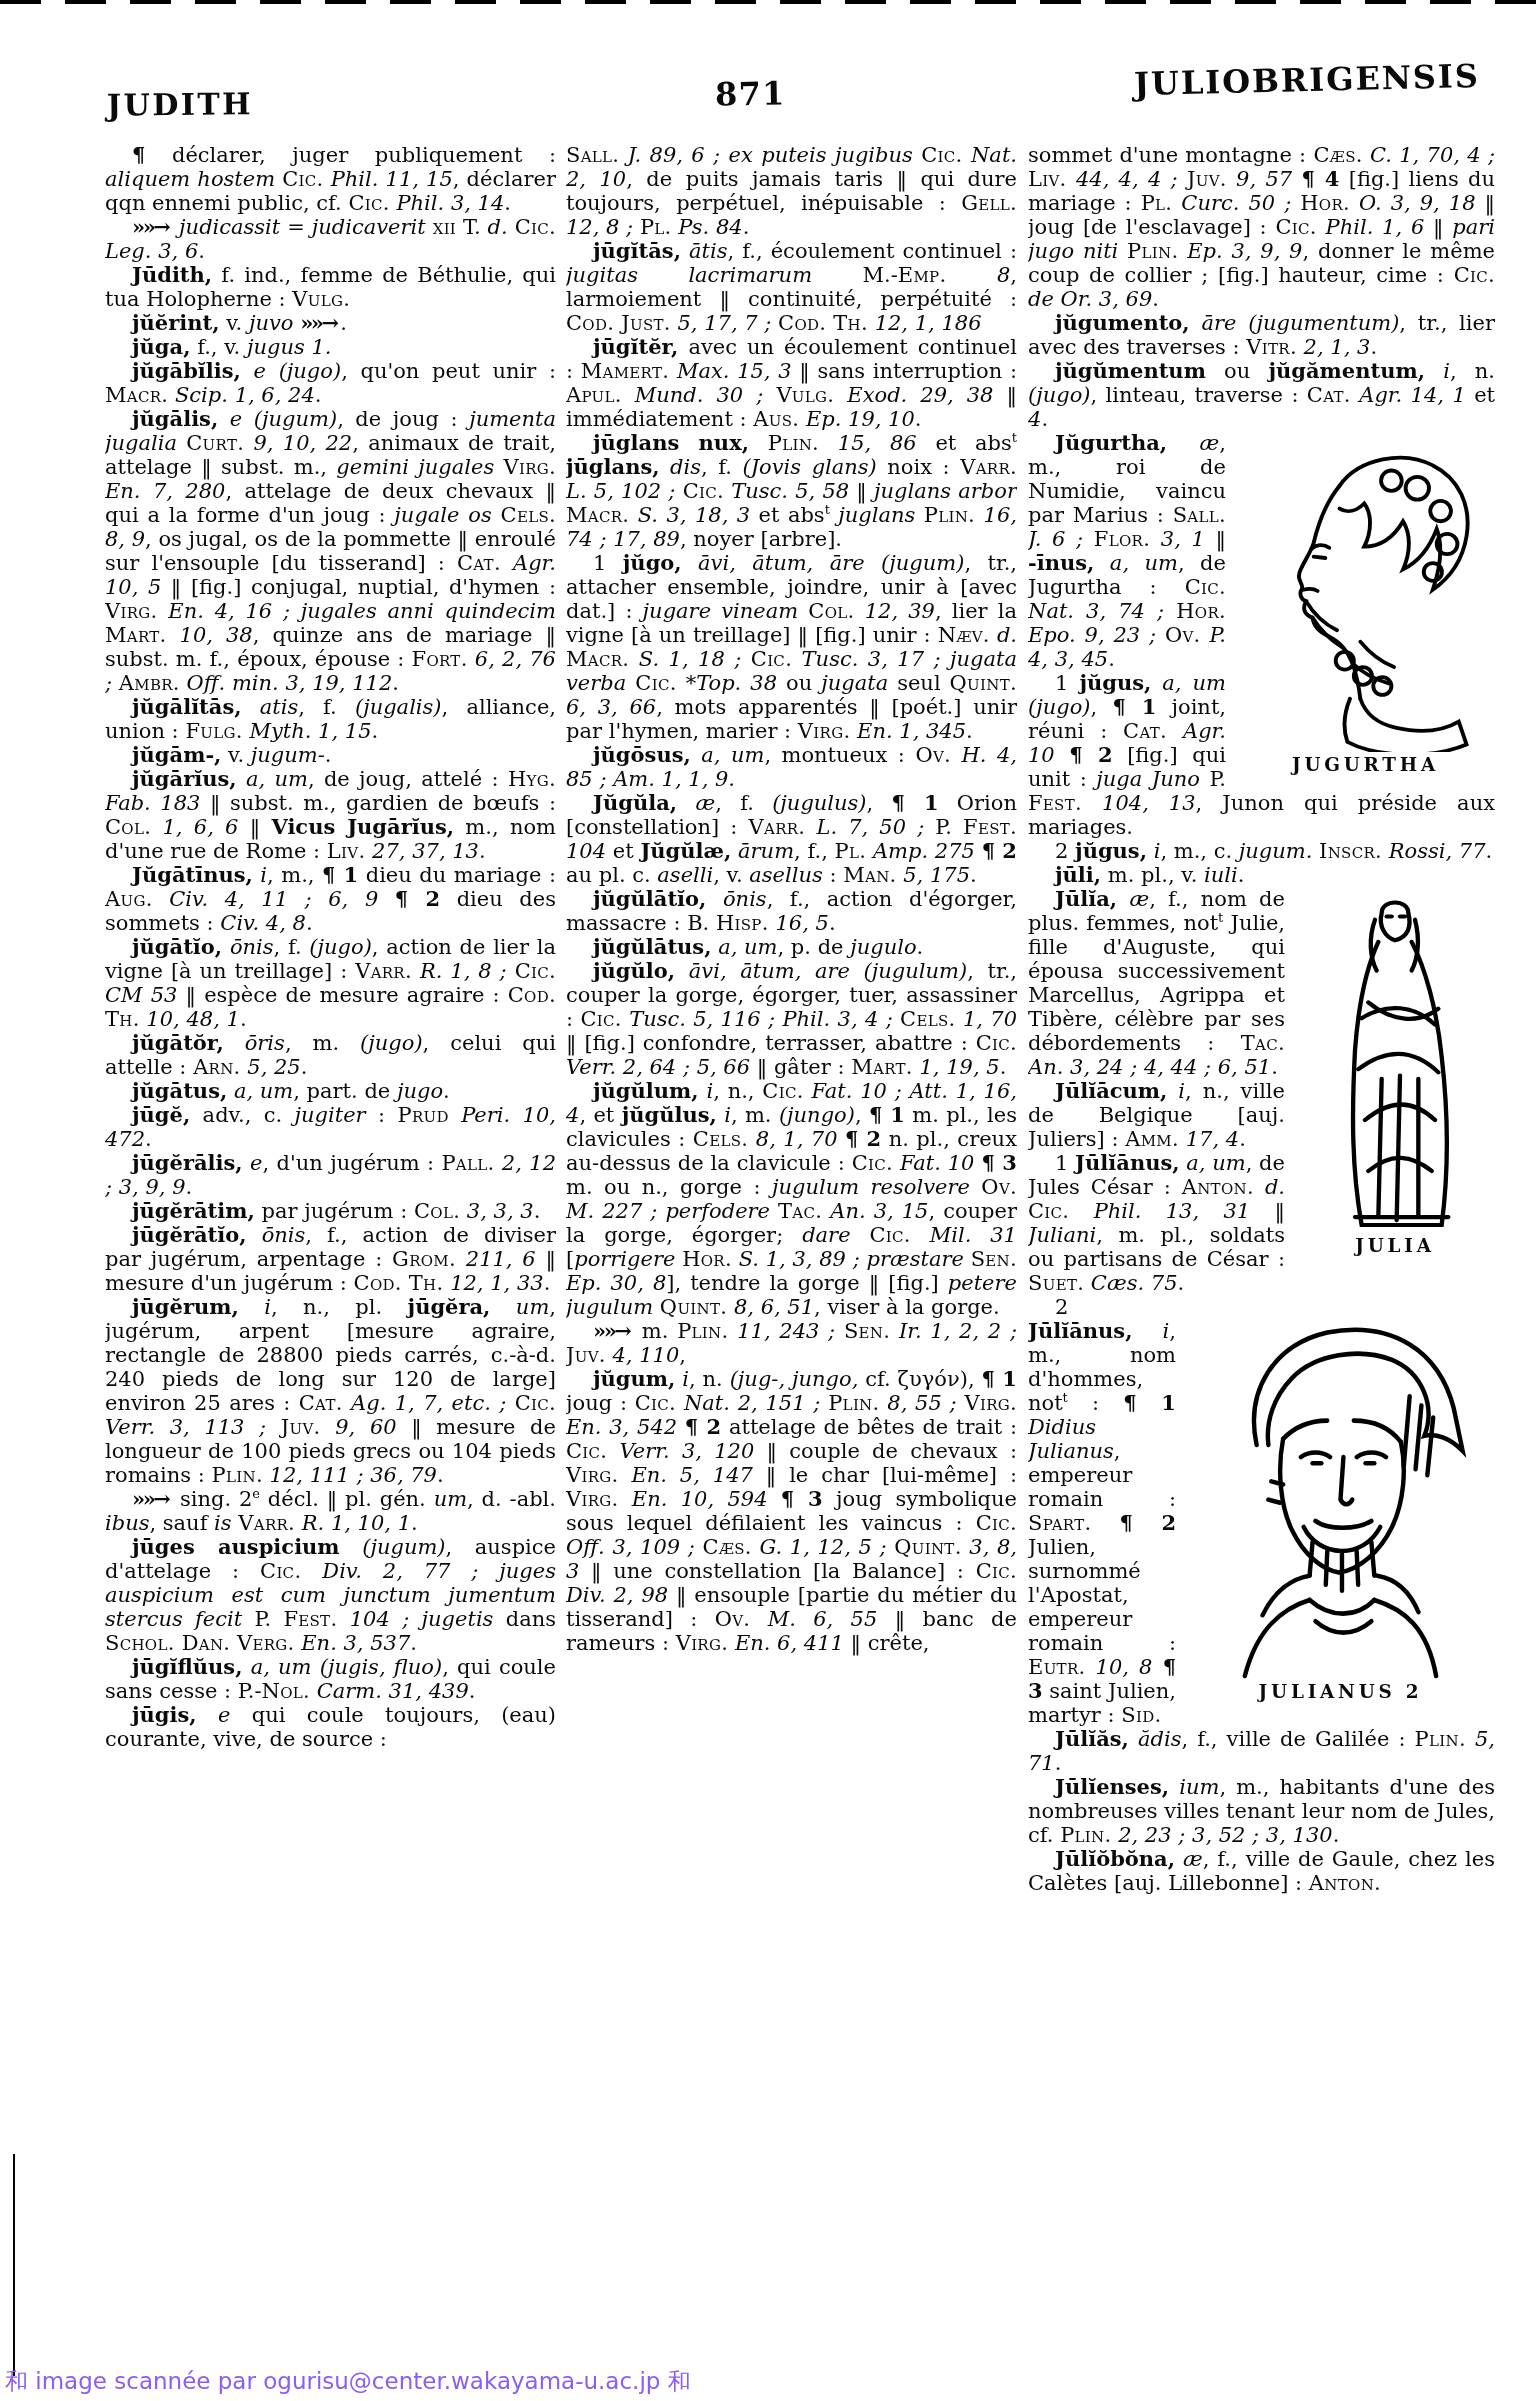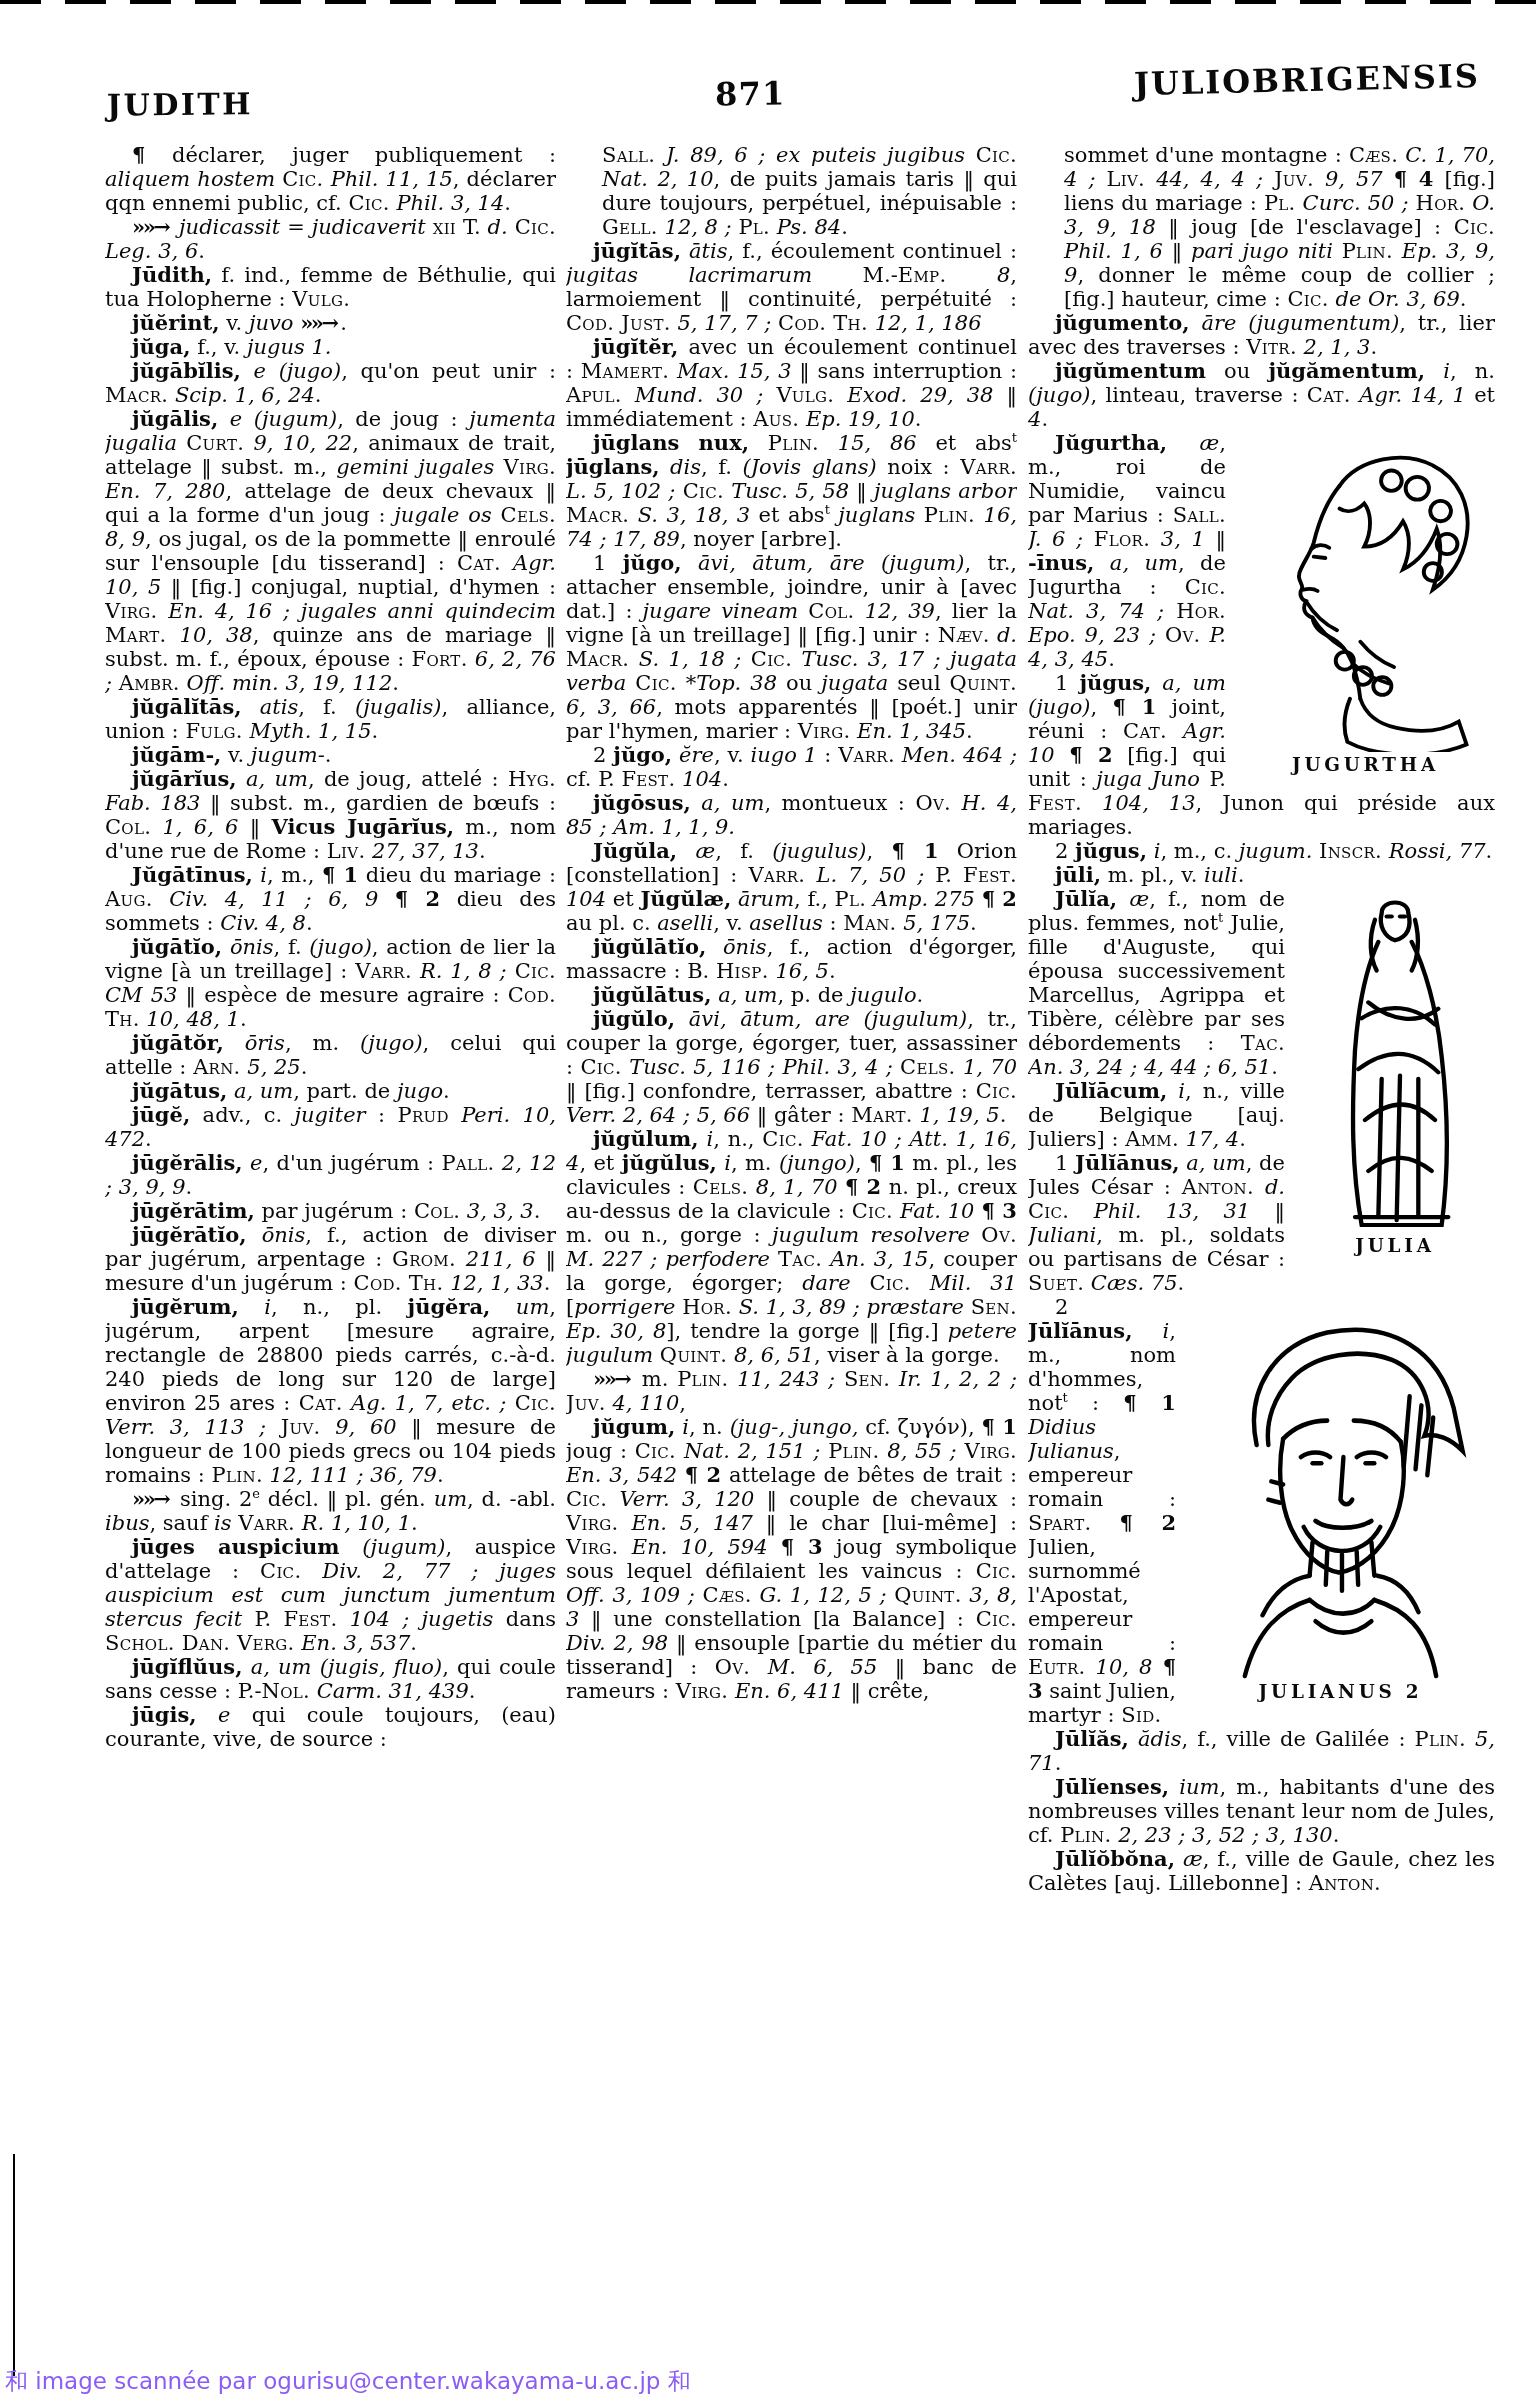--- a/index.html
+++ b/index.html
@@ -21,7 +21,7 @@
   .col-2{left:566px;width:451px;}
   .col-3{left:1028px;width:467px;}
   .col p{margin:0;text-indent:27px;}
-  .col p.cont{text-indent:0;margin-left:36px;}
+  .col p.cont{text-indent:0;}
   c{font-variant:small-caps;letter-spacing:0.3px;}
   ra{font-weight:bold;letter-spacing:-2.5px;padding-right:3.8px;}
   sup{font-size:62%;vertical-align:super;line-height:0;}

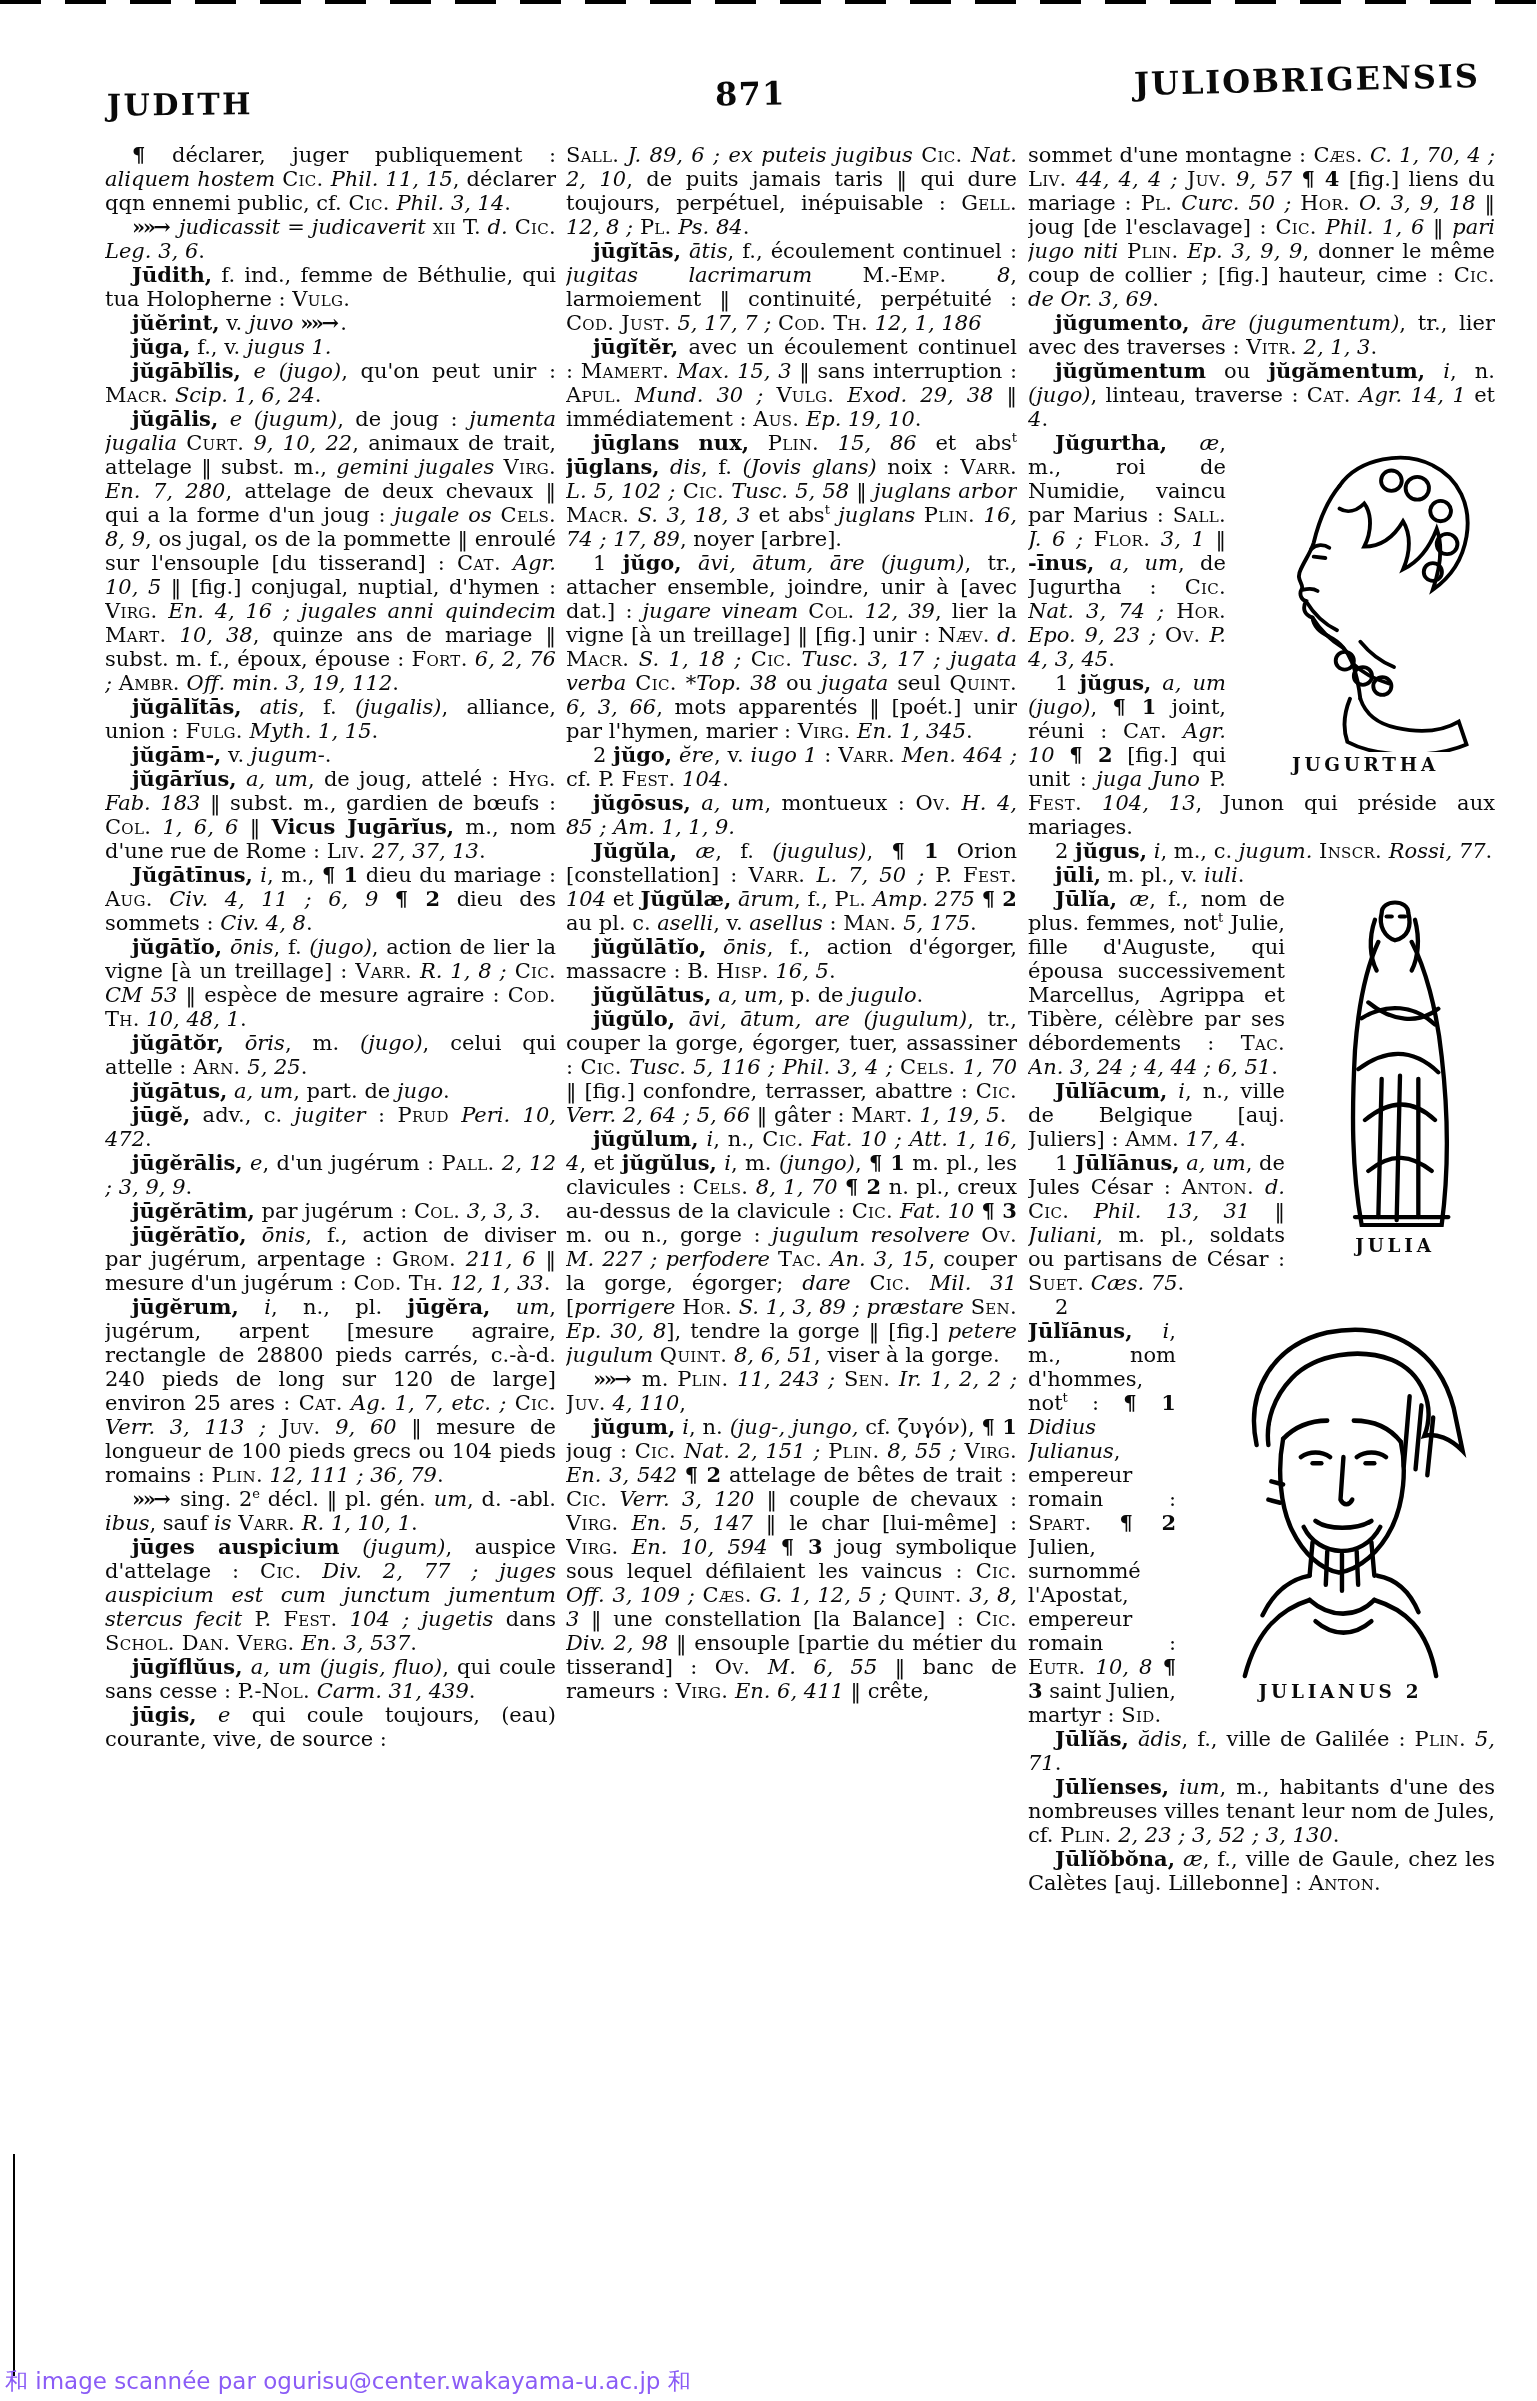--- a/index.html
+++ b/index.html
@@ -79,7 +79,6 @@
       <p><b>jūgĭtĕr,</b> avec un écoulement continuel : <c>Mamert.</c> <i>Max. 15, 3</i> ‖ sans interruption : <c>Apul.</c> <i>Mund. 30 ;</i> <c>Vulg.</c> <i>Exod. 29, 38</i> ‖ immédiatement : <c>Aus.</c> <i>Ep. 19, 10</i>.</p>
       <p><b>jūglans nux,</b> <c>Plin.</c> <i>15, 86</i> et abs<sup>t</sup> <b>jūglans,</b> <i>dis</i>, f. <i>(Jovis glans)</i> noix : <c>Varr.</c> <i>L. 5, 102 ;</i> <c>Cic.</c> <i>Tusc. 5, 58</i> ‖ <i>juglans arbor</i> <c>Macr.</c> <i>S. 3, 18, 3</i> et abs<sup>t</sup> <i>juglans</i> <c>Plin.</c> <i>16, 74 ; 17, 89</i>, noyer [arbre].</p>
       <p>1 <b>jŭgo,</b> <i>āvi, ātum, āre (jugum)</i>, tr., attacher ensemble, joindre, unir à [avec dat.] : <i>jugare vineam</i> <c>Col.</c> <i>12, 39</i>, lier la vigne [à un treillage] ‖ [fig.] unir : <c>Næv.</c> <i>d.</i> <c>Macr.</c> <i>S. 1, 18 ;</i> <c>Cic.</c> <i>Tusc. 3, 17 ; jugata verba</i> <c>Cic.</c> <i>*Top. 38</i> ou <i>jugata</i> seul <c>Quint.</c> <i>6, 3, 66</i>, mots apparentés ‖ [poét.] unir par l'hymen, marier : <c>Virg.</c> <i>En. 1, 345</i>.</p>
-      <p>2 <b>jŭgo,</b> <i>ĕre</i>, v. <i>iugo 1</i> : <c>Varr.</c> <i>Men. 464 ;</i> cf. P. <c>Fest.</c> <i>104</i>.</p>
       <p><b>jŭgōsus,</b> <i>a, um</i>, montueux : <c>Ov.</c> <i>H. 4, 85 ; Am. 1, 1, 9.</i></p>
       <p><b>Jŭgŭla,</b> <i>æ</i>, f. <i>(jugulus)</i>, <b>¶ 1</b> Orion [constellation] : <c>Varr.</c> <i>L. 7, 50 ;</i> P. <c>Fest.</c> <i>104</i> et <b>Jŭgŭlæ,</b> <i>ārum</i>, f., <c>Pl.</c> <i>Amp. 275</i> <b>¶ 2</b> au pl. c. <i>aselli</i>, v. <i>asellus</i> : <c>Man.</c> <i>5, 175</i>.</p>
       <p><b>jŭgŭlātĭo,</b> <i>ōnis</i>, f., action d'égorger, massacre : B. <c>Hisp.</c> <i>16, 5</i>.</p>

